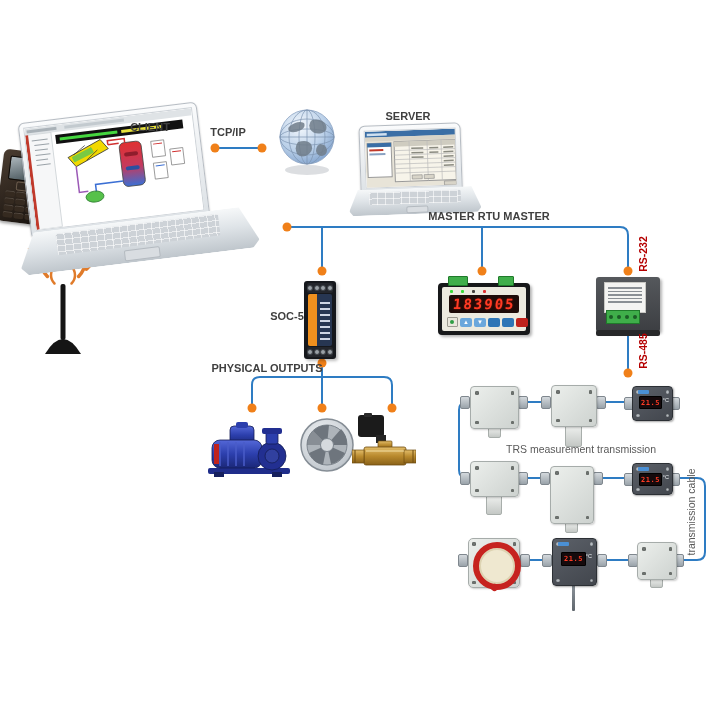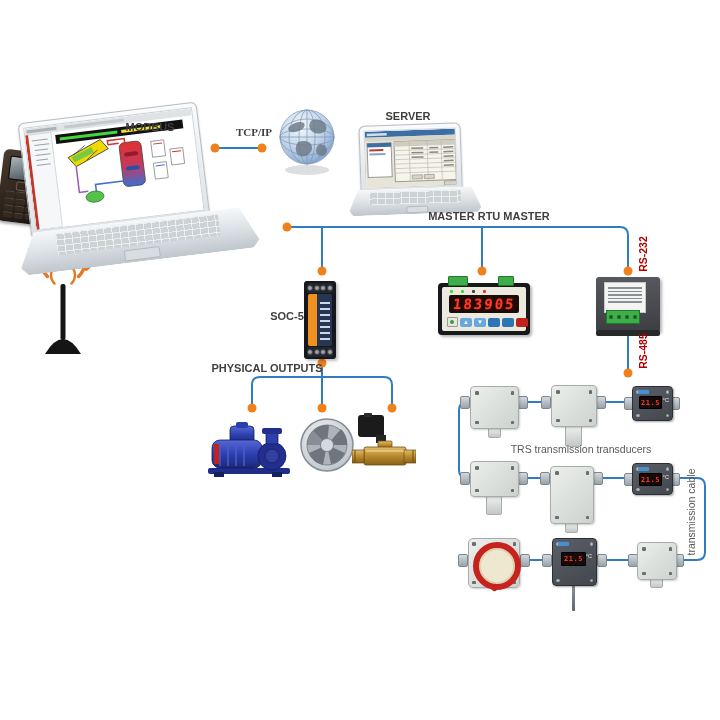--- a/index.html
+++ b/index.html
@@ -148,7 +148,7 @@
     </g>
   </svg>
 
-  <div class="lbl" style="left:150px;top:121px;">MODBUS</div>
+  <div class="lbl" style="left:150px;top:121px;">CLIENT</div>
   <div class="lbl" style="left:408px;top:110px;">SERVER</div>
   <div class="lbl" style="left:254px;top:126px;font-family:Liberation Serif, serif;">TCP/IP</div>
   <div class="lbl" style="left:489px;top:210px;">MASTER RTU MASTER</div>

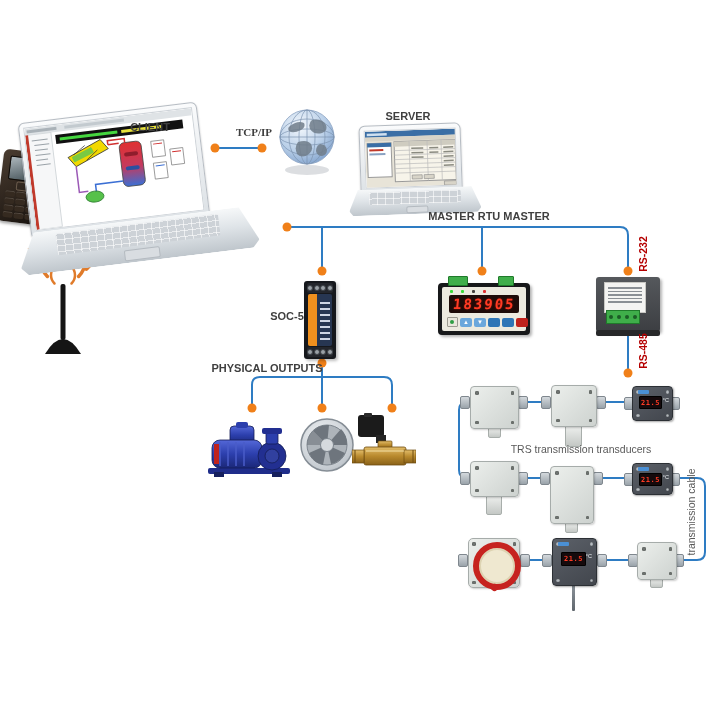--- a/index.html
+++ b/index.html
@@ -150,7 +150,7 @@
 
   <div class="lbl" style="left:150px;top:121px;">CLIENT</div>
   <div class="lbl" style="left:408px;top:110px;">SERVER</div>
-  <div class="lbl" style="left:254px;top:126px;font-family:Liberation Serif, serif;">TCP/IP</div>
+  <div class="lbl" style="left:228px;top:126px;">TCP/IP</div>
   <div class="lbl" style="left:489px;top:210px;">MASTER RTU MASTER</div>
   <div class="lbl" style="left:287px;top:310px;">SOC-5</div>
   <div class="lbl" style="left:267px;top:362px;">PHYSICAL OUTPUTS</div>

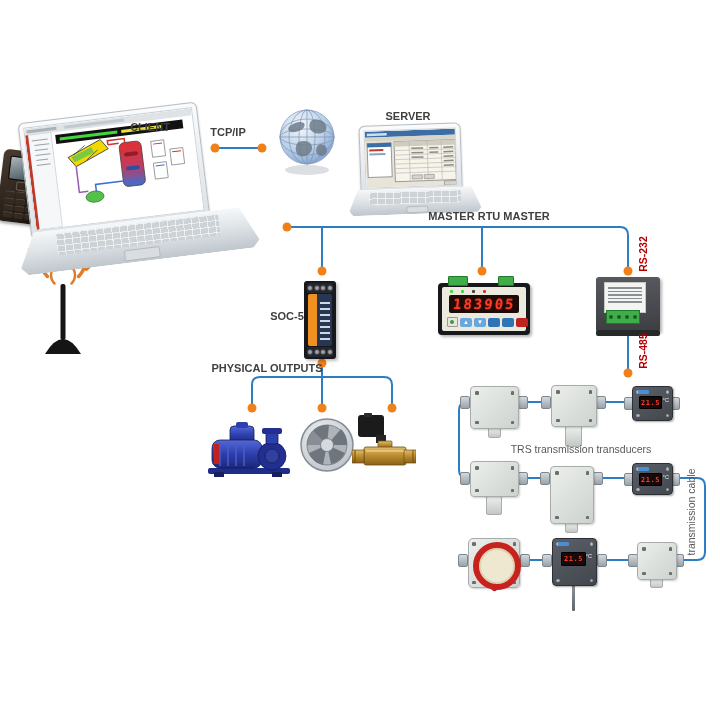--- a/index.html
+++ b/index.html
@@ -154,7 +154,7 @@
   <div class="lbl" style="left:489px;top:210px;">MASTER RTU MASTER</div>
   <div class="lbl" style="left:287px;top:310px;">SOC-5</div>
   <div class="lbl" style="left:267px;top:362px;">PHYSICAL OUTPUTS</div>
-  <div class="lbl muted" style="left:581px;top:443px;">TRS transmission transducers</div>
+  <div class="lbl muted" style="left:581px;top:443px;">TRS measurement transmission</div>
   <div class="vlbl rs" style="left:643px;top:254px;">RS-232</div>
   <div class="vlbl rs" style="left:643px;top:351px;">RS-485</div>
   <div class="vlbl mutedv" style="left:691px;top:512px;">transmission cable</div>

